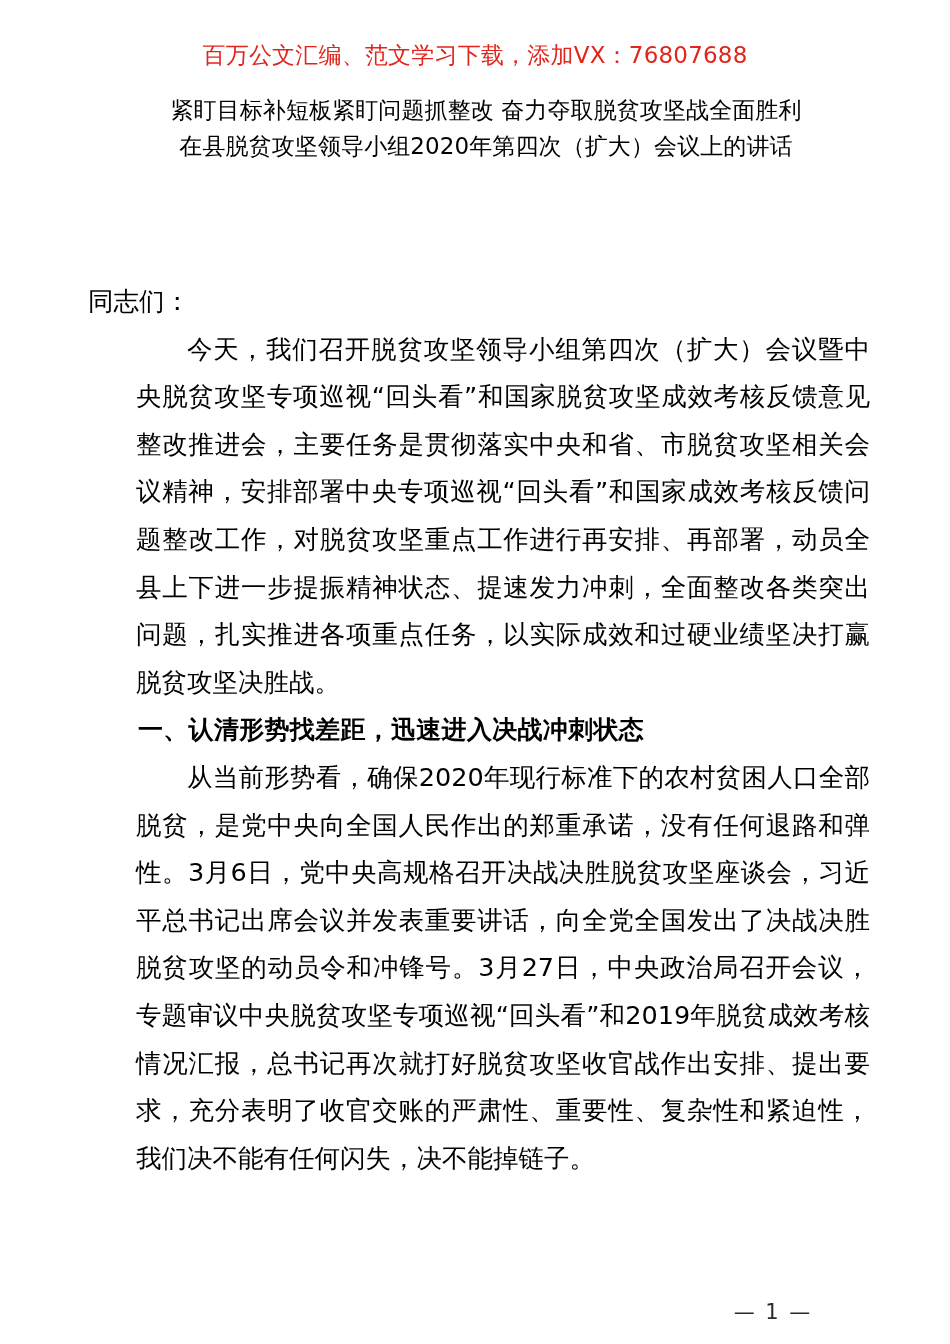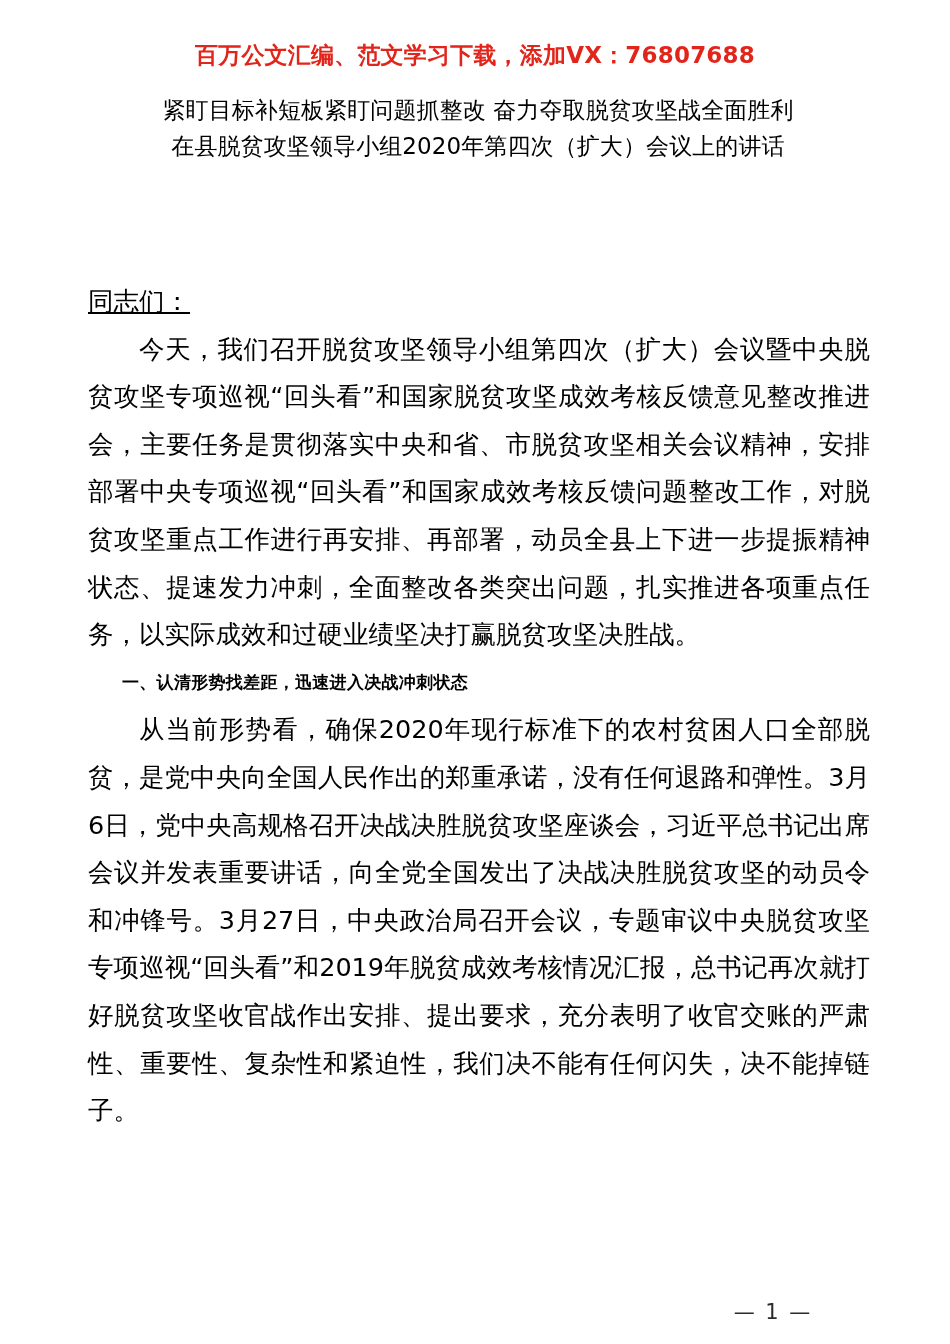--- a/index.html
+++ b/index.html
@@ -35,7 +35,7 @@
     text-align: center;
     font-size: 23px;
     line-height: 30px;
-    font-weight: 700;
+    font-weight: 400;
     letter-spacing: 0.2px;
     white-space: nowrap;
   }

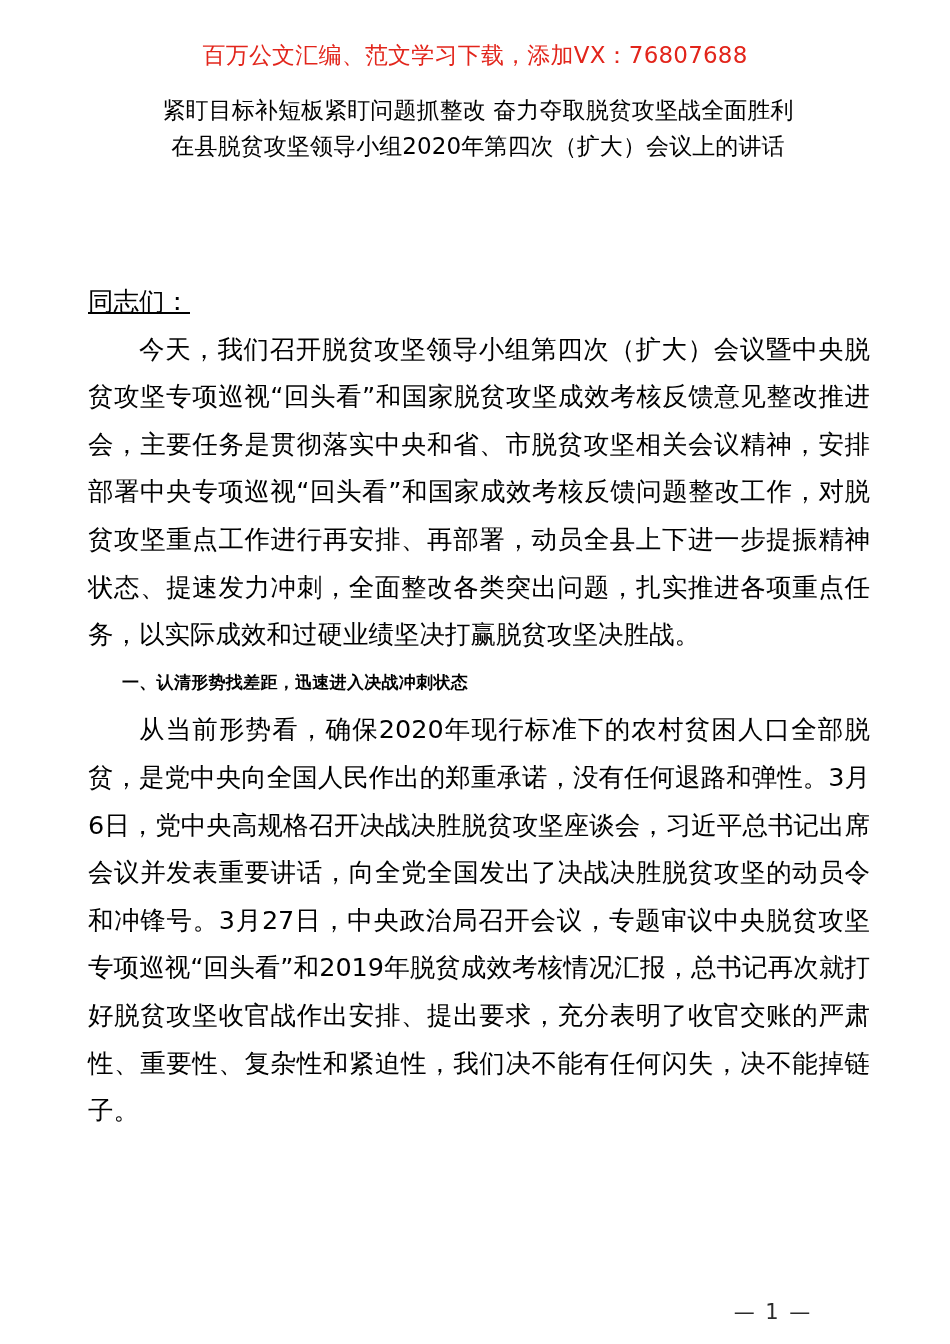--- a/index.html
+++ b/index.html
@@ -44,7 +44,7 @@
   .title-block {
     position: absolute;
     top: 92px;
-    left: 88px;
+    left: 96px;
     width: 780px;
     text-align: center;
   }

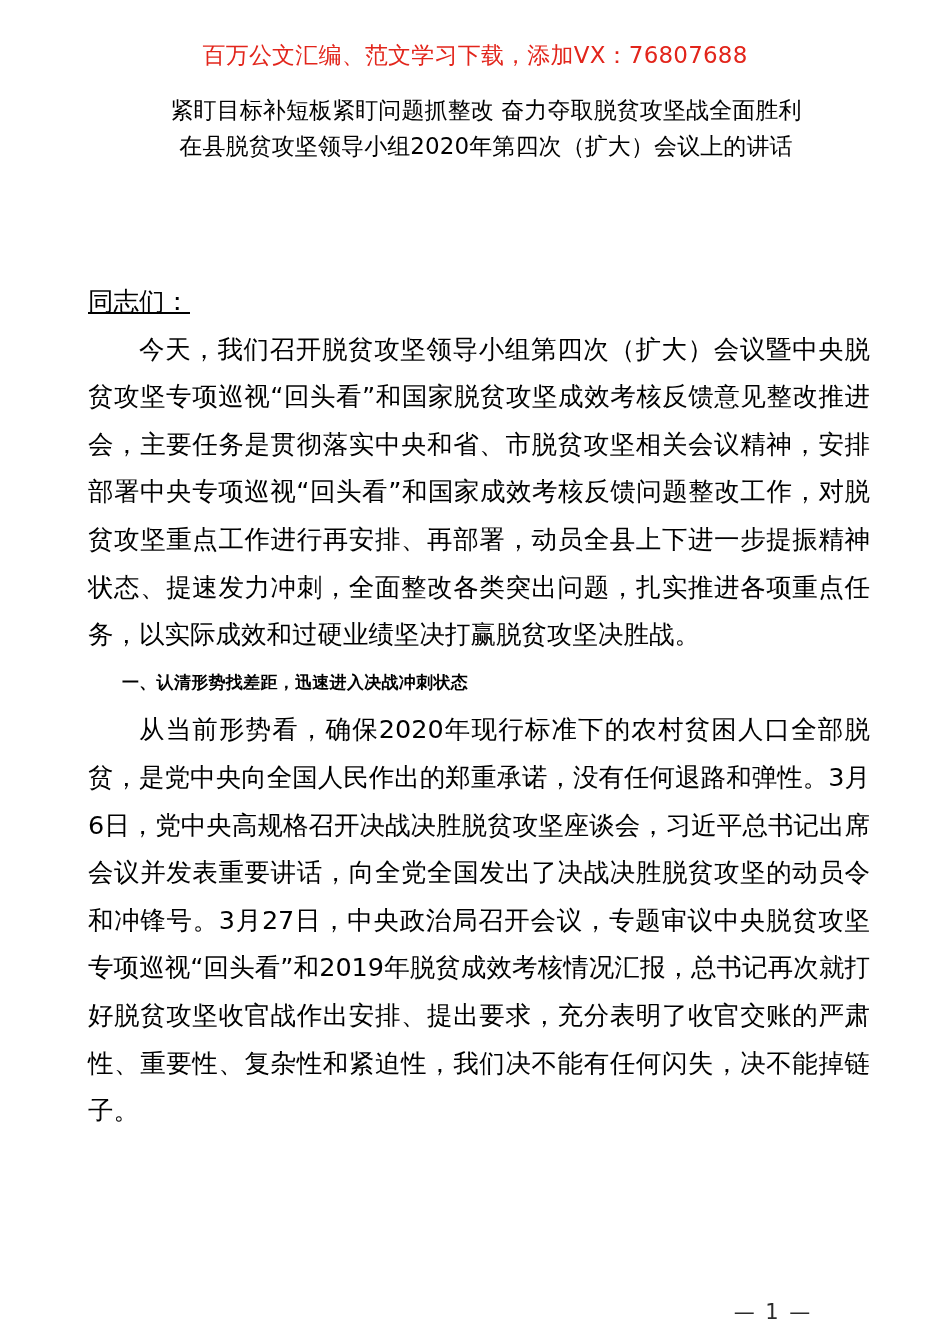--- a/index.html
+++ b/index.html
@@ -77,7 +77,6 @@
   }
   .para.salutation {
     text-indent: 0;
-    text-decoration: underline;
   }
   .heading {
     font-size: 17px;

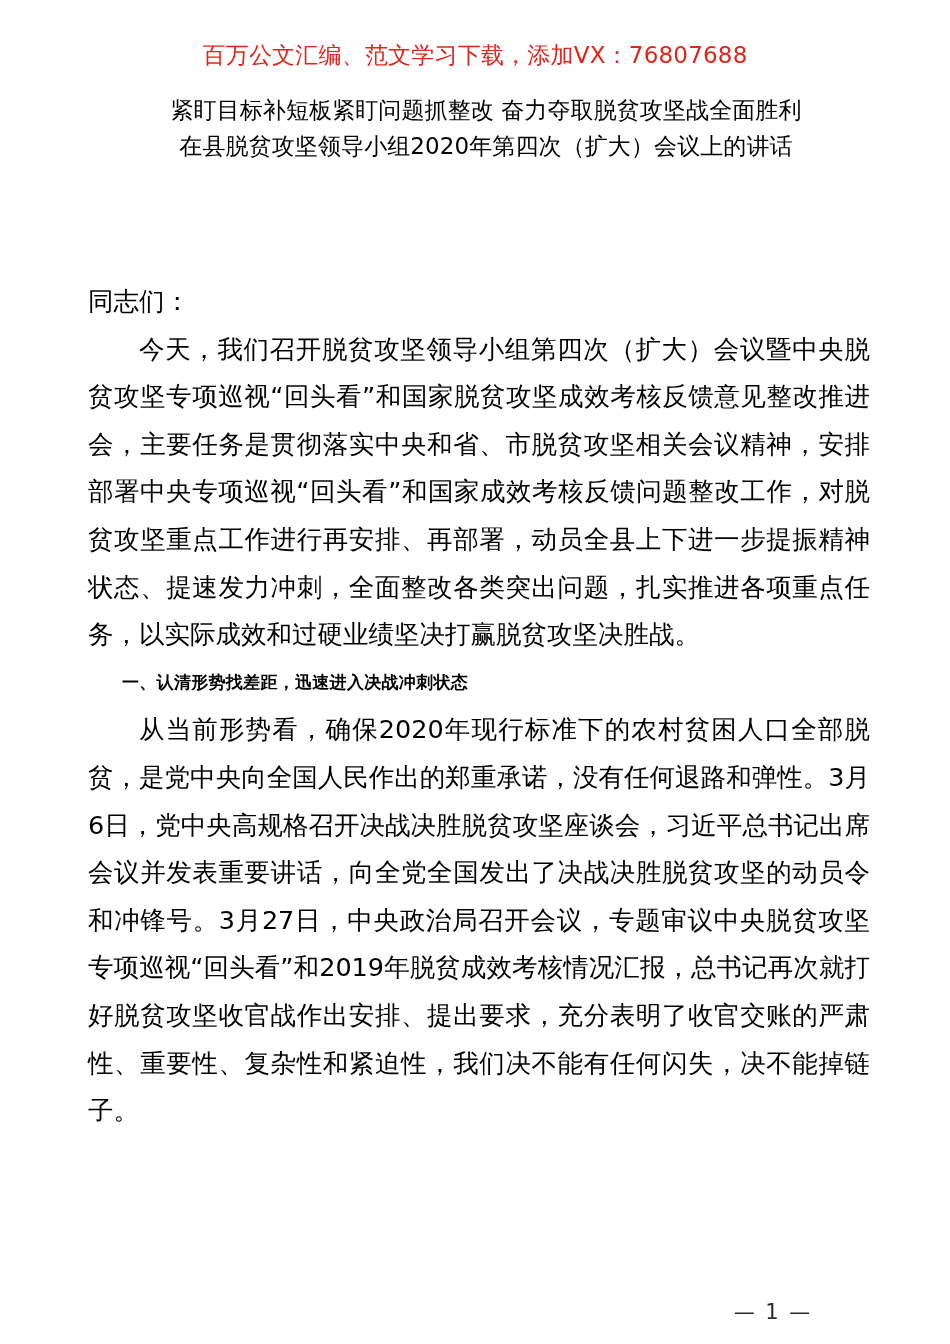--- a/index.html
+++ b/index.html
@@ -74,6 +74,7 @@
   }
   .para.indent {
     text-indent: 2em;
+    margin-left: 48px;
   }
   .para.salutation {
     text-indent: 0;

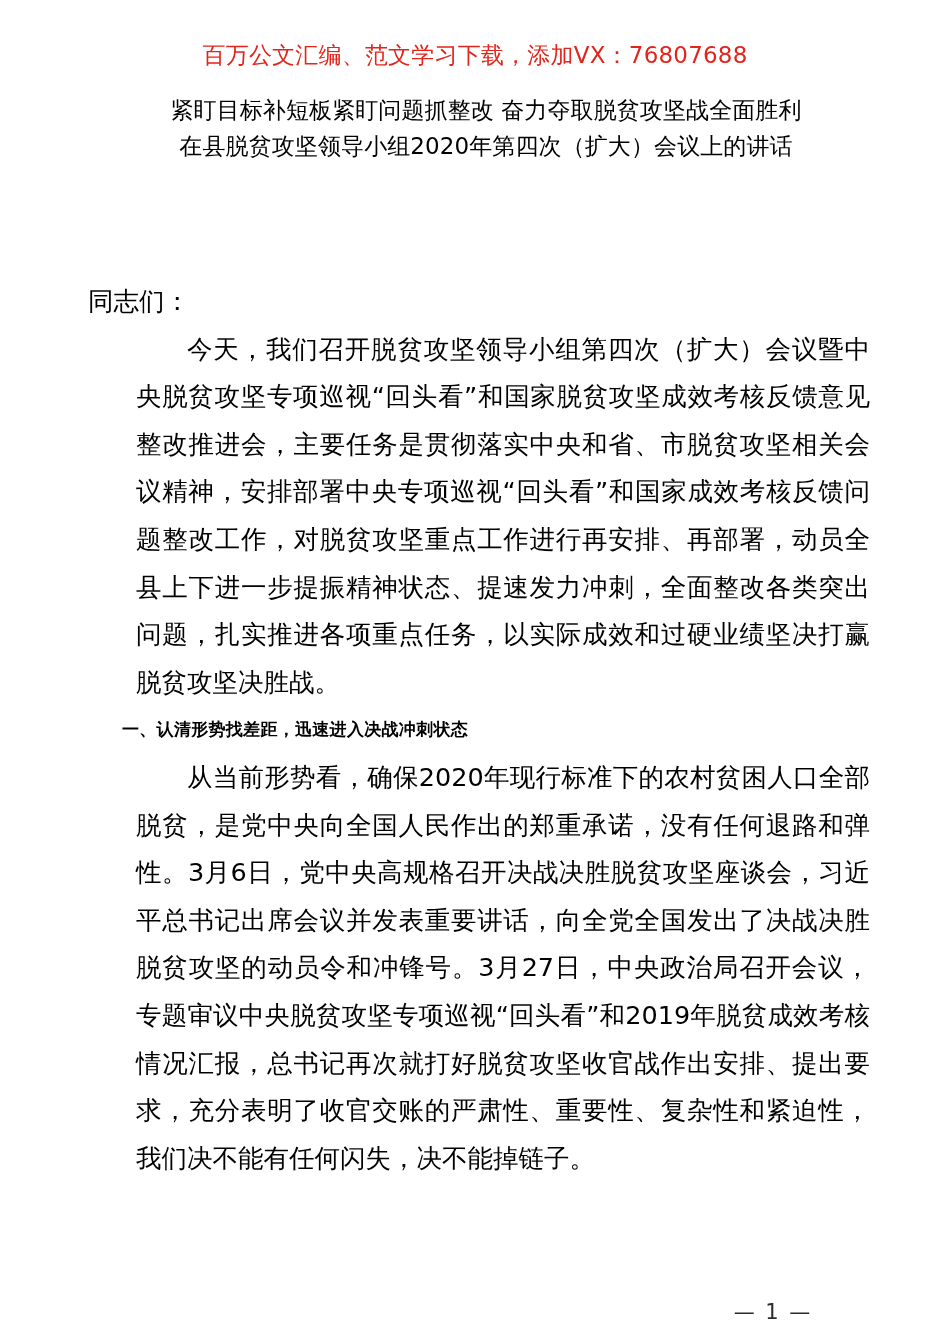--- a/index.html
+++ b/index.html
@@ -80,7 +80,7 @@
     text-indent: 0;
   }
   .heading {
-    font-size: 17px;
+    font-size: 25px;
     line-height: 47.6px;
     margin: 0;
     text-indent: 2em;

